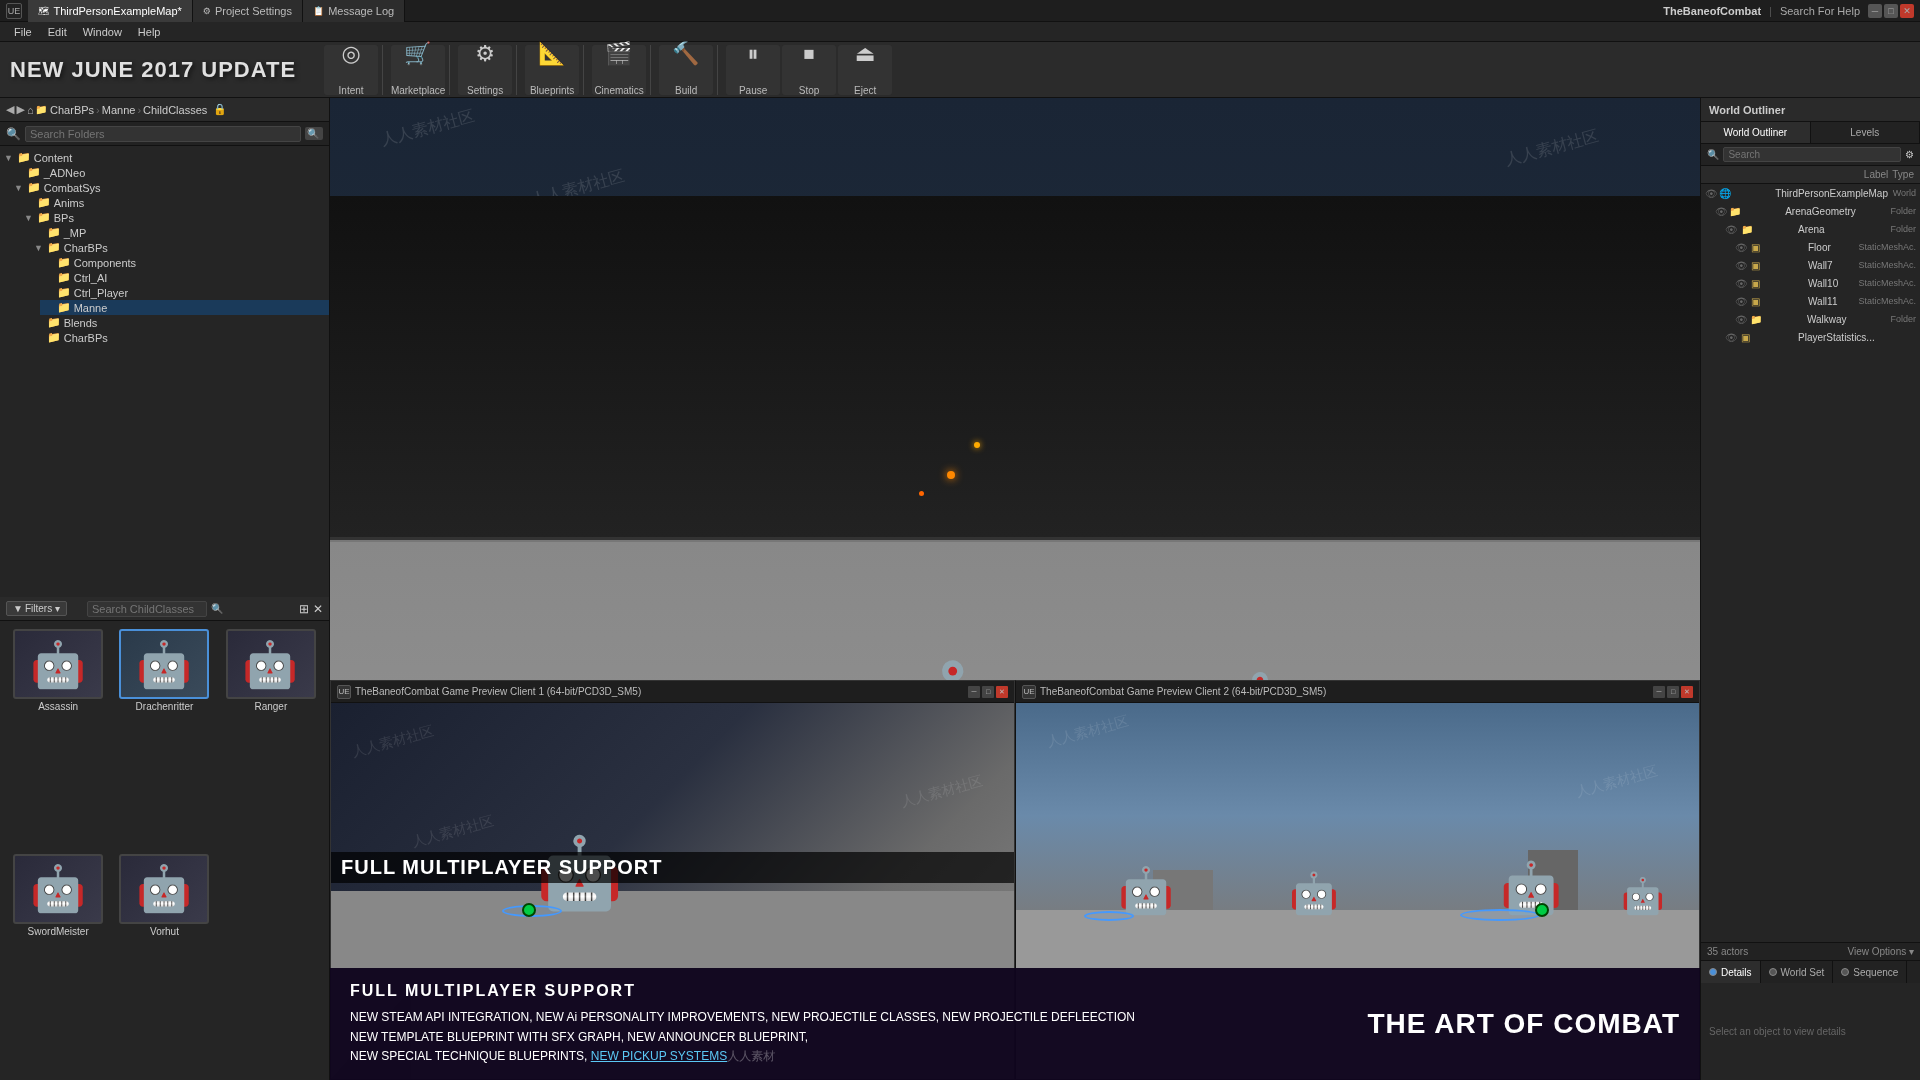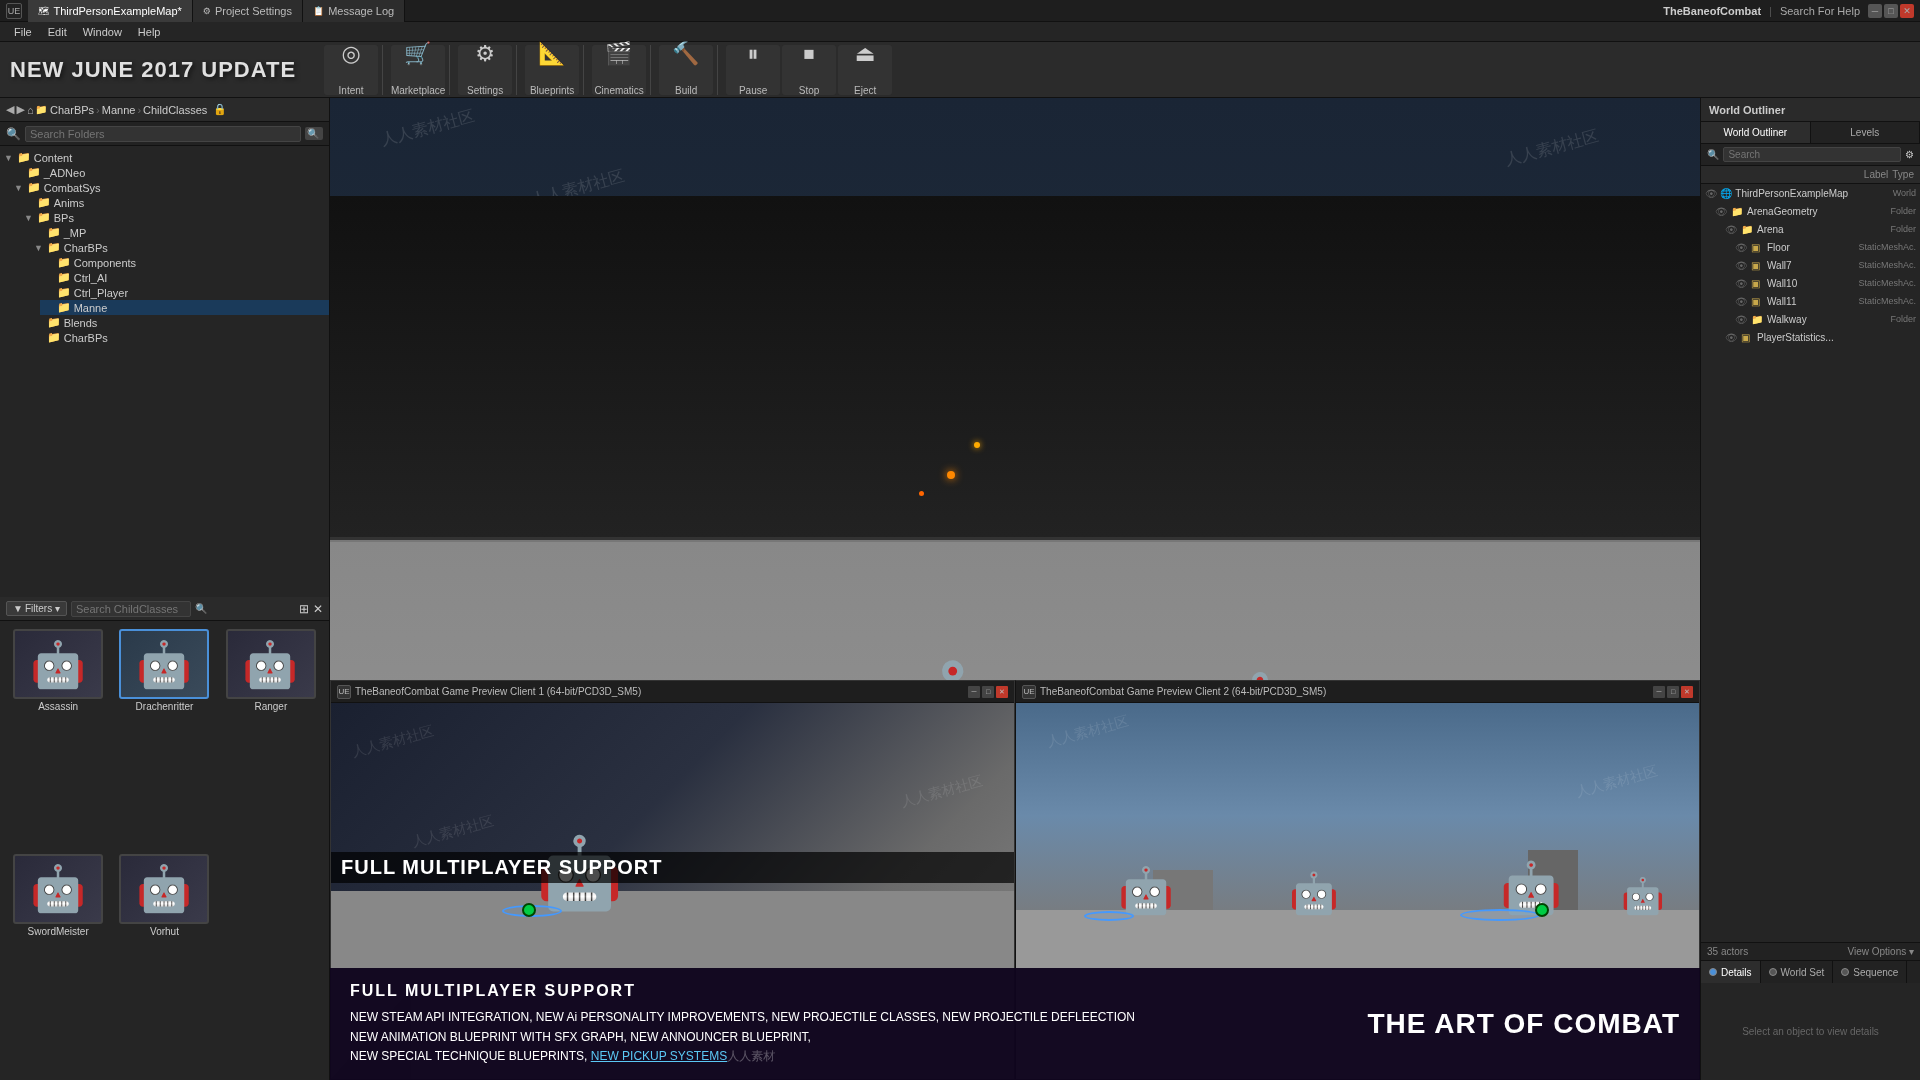--- a/index.html
+++ b/index.html
@@ -105,7 +105,7 @@
     .outliner-item { display: flex; align-items: center; height: 18px; padding: 0 4px; gap: 2px; cursor: pointer; }
     .ol-vis { width: 14px; font-size: 10px; color: #666; }
     .ol-icon { font-size: 10px; color: #c8a84b; width: 14px; }
-    .ol-label { font-size: 10px; color: #ccc; flex: 1; }
+    .ol-label { font-size: 10px; color: #ccc; flex: 1; margin-left: 41px; }
     .ol-type { font-size: 9px; color: #777; width: 70px; text-align: right; }
     #actor-count { display: flex; align-items: center; justify-content: space-between; height: 18px; padding: 0 6px; background: #222; border-top: 1px solid #111; font-size: 10px; color: #888; }
 

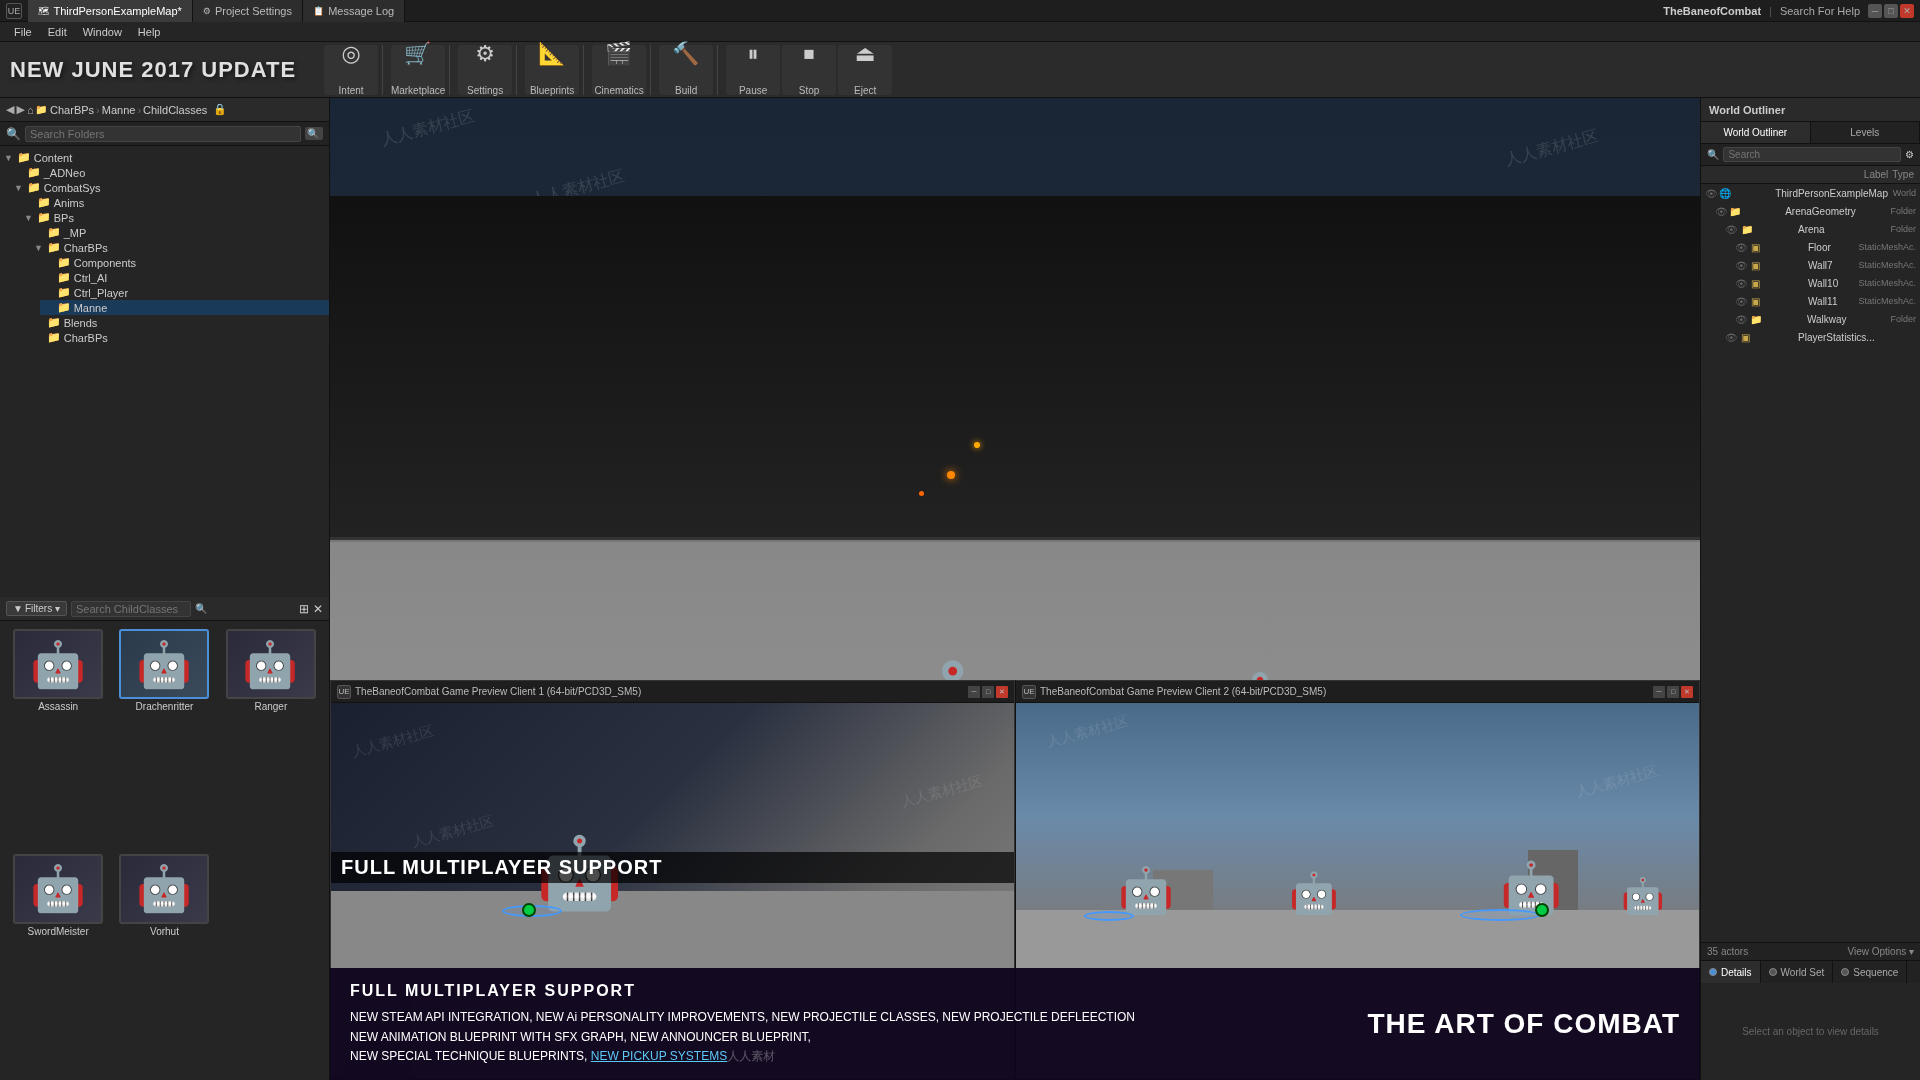--- a/index.html
+++ b/index.html
@@ -67,7 +67,7 @@
     
     #content-filters { display: flex; align-items: center; height: 24px; background: #2a2a2a; padding: 0 6px; gap: 4px; border-bottom: 1px solid #111; }
     .filter-btn { padding: 1px 6px; background: #3a3a3a; border: 1px solid #555; color: #ccc; font-size: 10px; border-radius: 2px; cursor: pointer; display: flex; align-items: center; gap: 2px; }
-    #content-search input { flex: 1; background: #333; border: 1px solid #444; color: #ccc; font-size: 11px; padding: 1px 4px; border-radius: 2px; width: 120px; }
+    #content-search input { flex: 1; background: #333; border: 1px solid #444; color: #ccc; font-size: 11px; padding: 1px 4px; border-radius: 2px; width: 120px; margin-left: 16px; }
 
     
     #asset-grid { display: grid; grid-template-columns: repeat(3, 1fr); gap: 6px; padding: 8px; overflow-y: auto; flex: 1; }

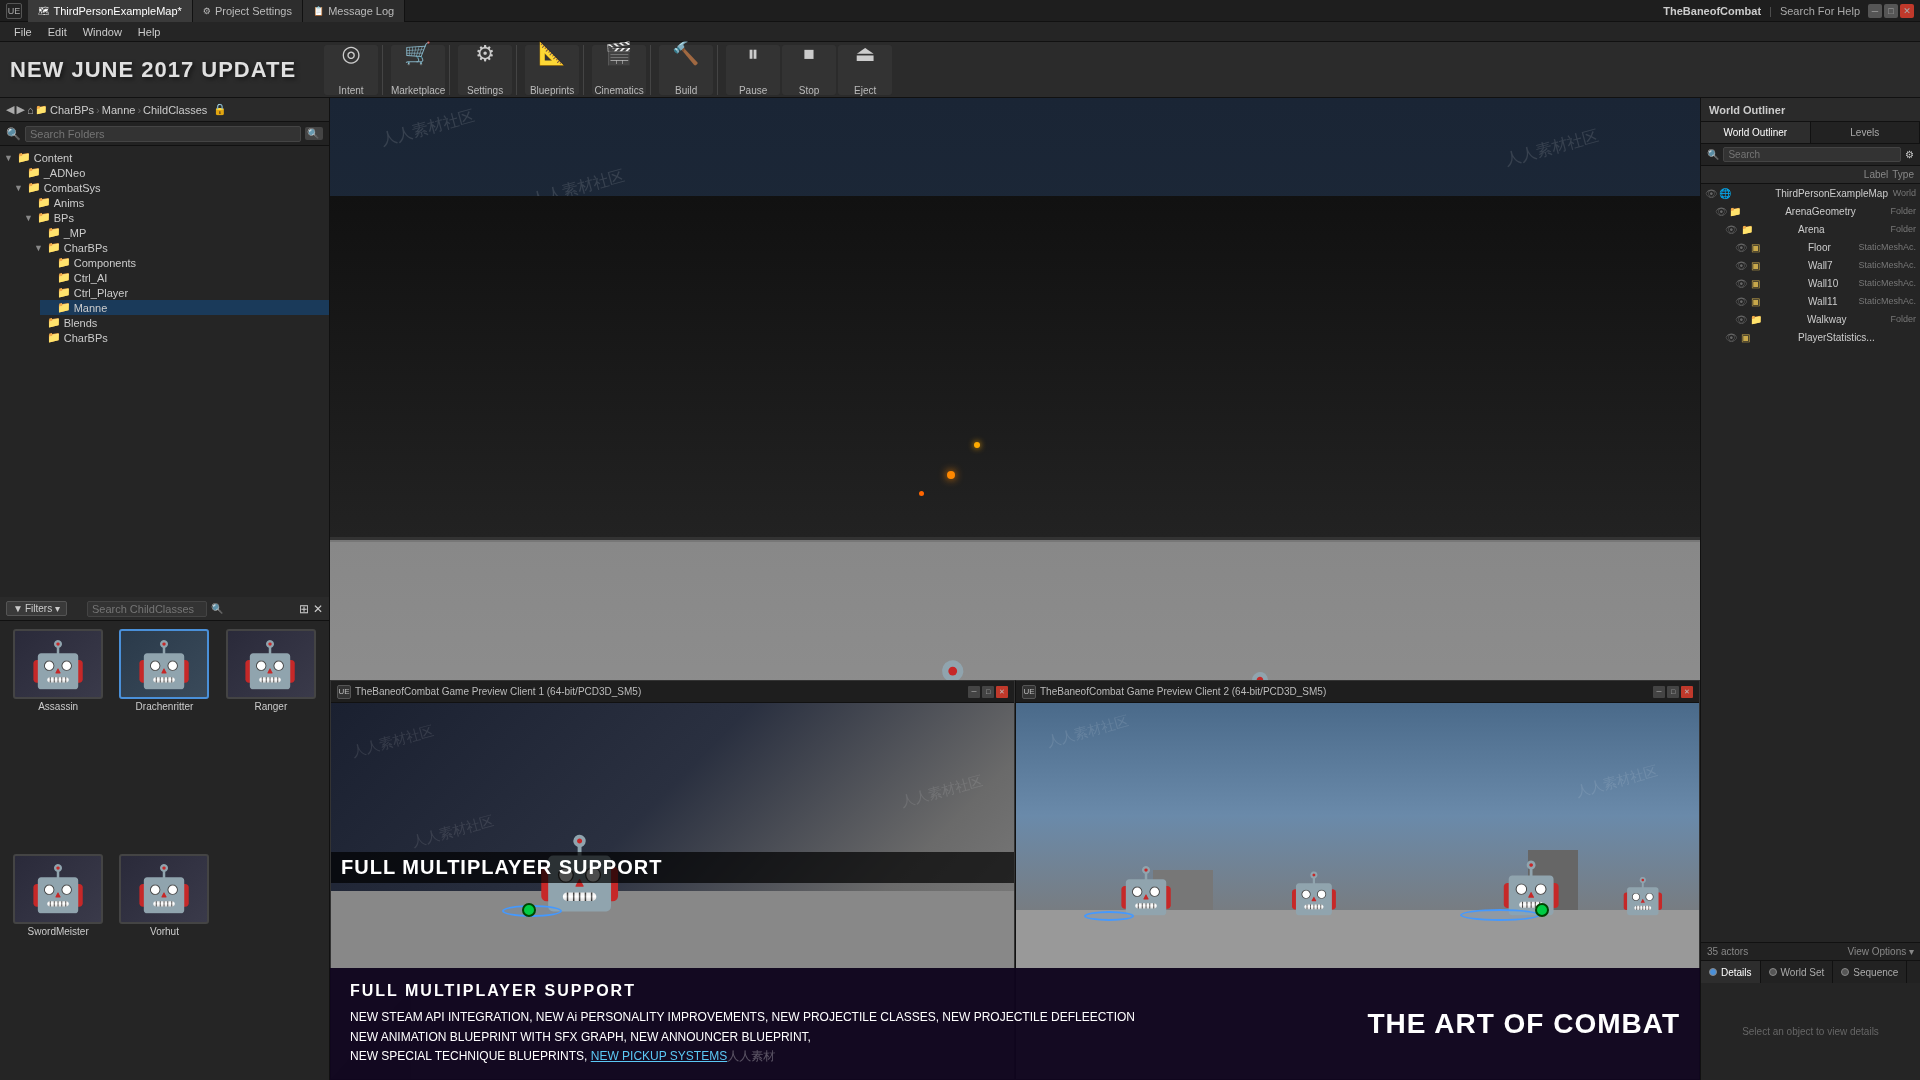--- a/index.html
+++ b/index.html
@@ -457,7 +457,7 @@
             <div style="font-size:16px;font-weight:900;color:#fff;letter-spacing:2px;margin-bottom:8px;">FULL MULTIPLAYER SUPPORT</div>
             <div style="font-size:12px;color:#fff;line-height:1.6;">
               <div>NEW STEAM API INTEGRATION, NEW Ai PERSONALITY IMPROVEMENTS, NEW PROJECTILE CLASSES, NEW PROJECTILE DEFLEECTION</div>
-              <div>NEW ANIMATION BLUEPRINT WITH SFX GRAPH, NEW ANNOUNCER BLUEPRINT,</div>
+              <div>NEW TEMPLATE BLUEPRINT WITH SFX GRAPH, NEW ANNOUNCER BLUEPRINT,</div>
               <div>NEW SPECIAL TECHNIQUE BLUEPRINTS, <span style="color:#5bc8f5;text-decoration:underline;">NEW PICKUP SYSTEMS</span><span style="opacity:0.3;">人人素材</span></div>
             </div>
           </div>

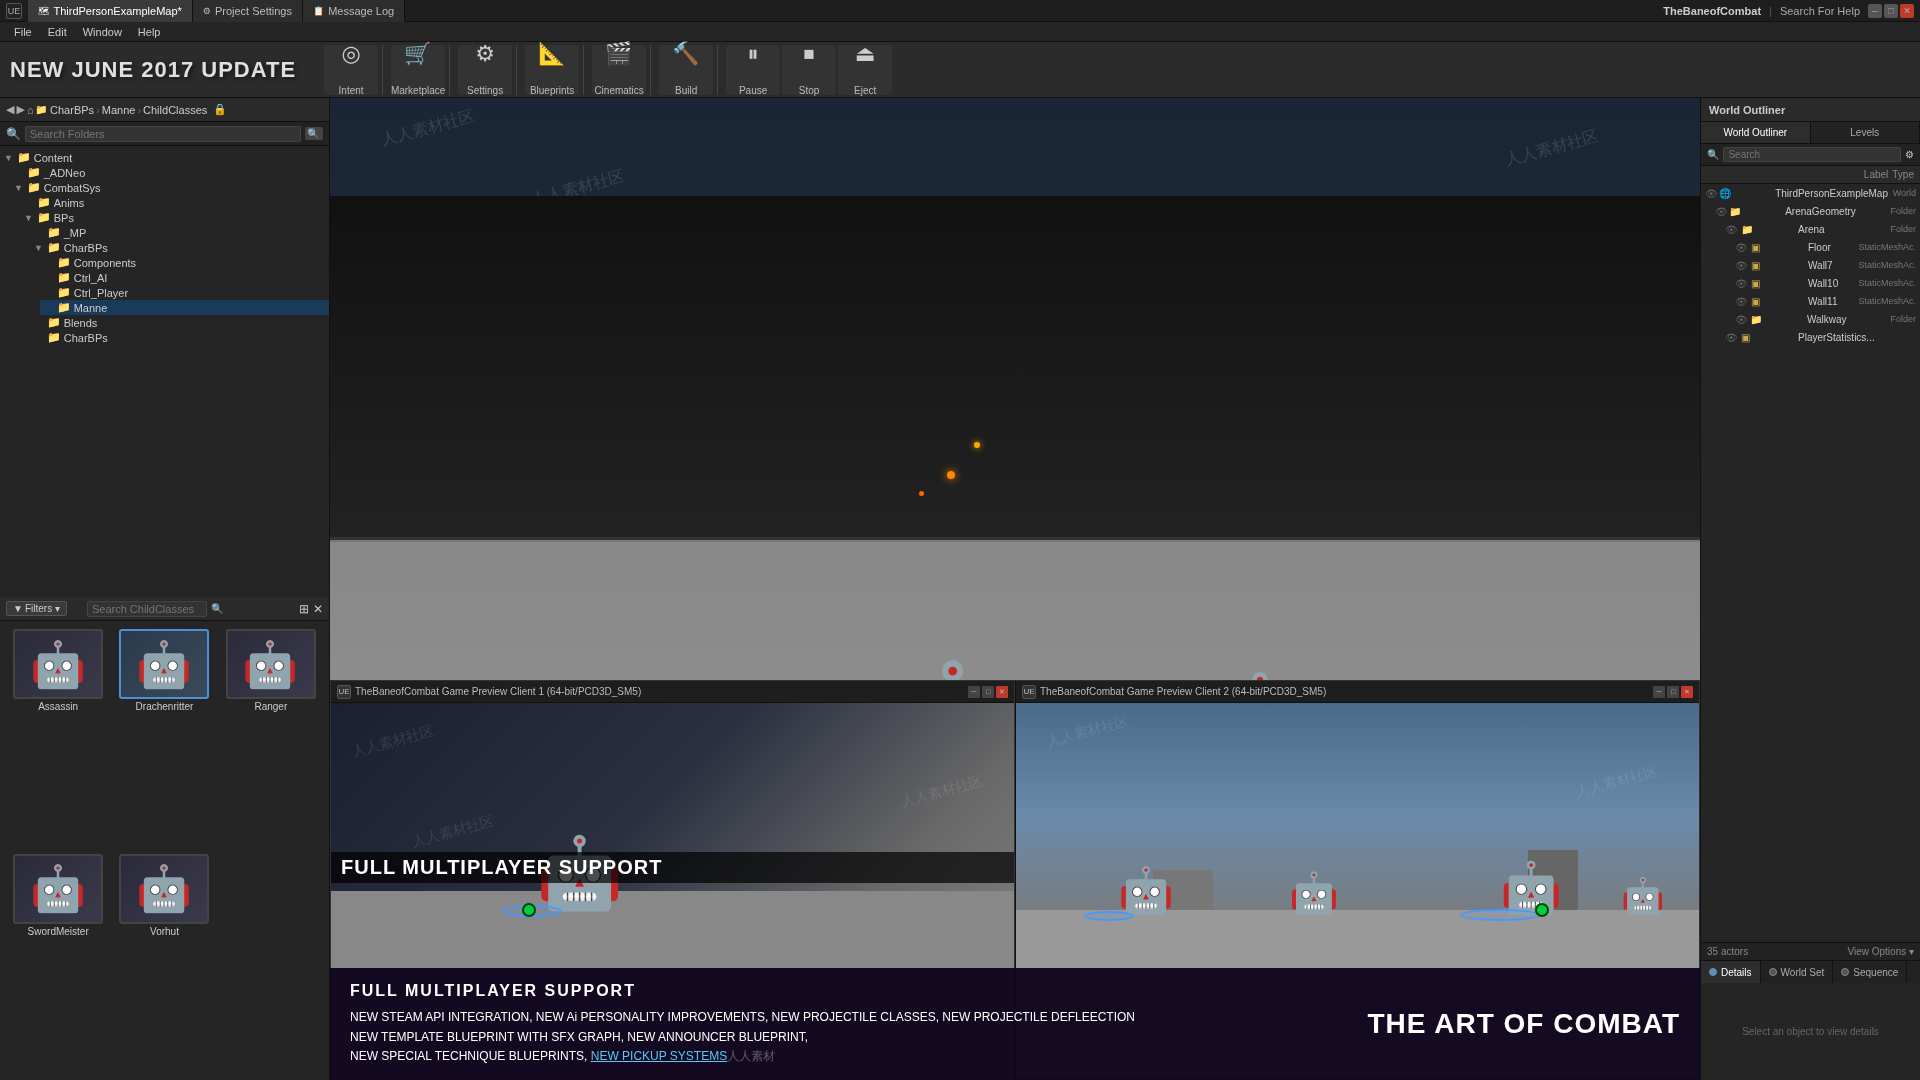--- a/index.html
+++ b/index.html
@@ -116,7 +116,7 @@
     .details-tab.active { background: #2d2d2d; color: #fff; }
     .details-tab .radio-dot { width: 8px; height: 8px; border-radius: 50%; background: #555; border: 1px solid #888; }
     .details-tab.active .radio-dot { background: #4a90d9; }
-    #details-content { flex: 1; background: #252525; padding: 8px; display: flex; align-items: center; justify-content: center; }
+    #details-content { flex: 1; background: #252525; padding: 8px; display: flex; align-items: center; justify-content: flex-start; }
     #details-content p { font-size: 10px; color: #666; text-align: center; }
 
     .preview2-content { background: linear-gradient(135deg, #2a3a4a 0%, #4a5a6a 100%); }

